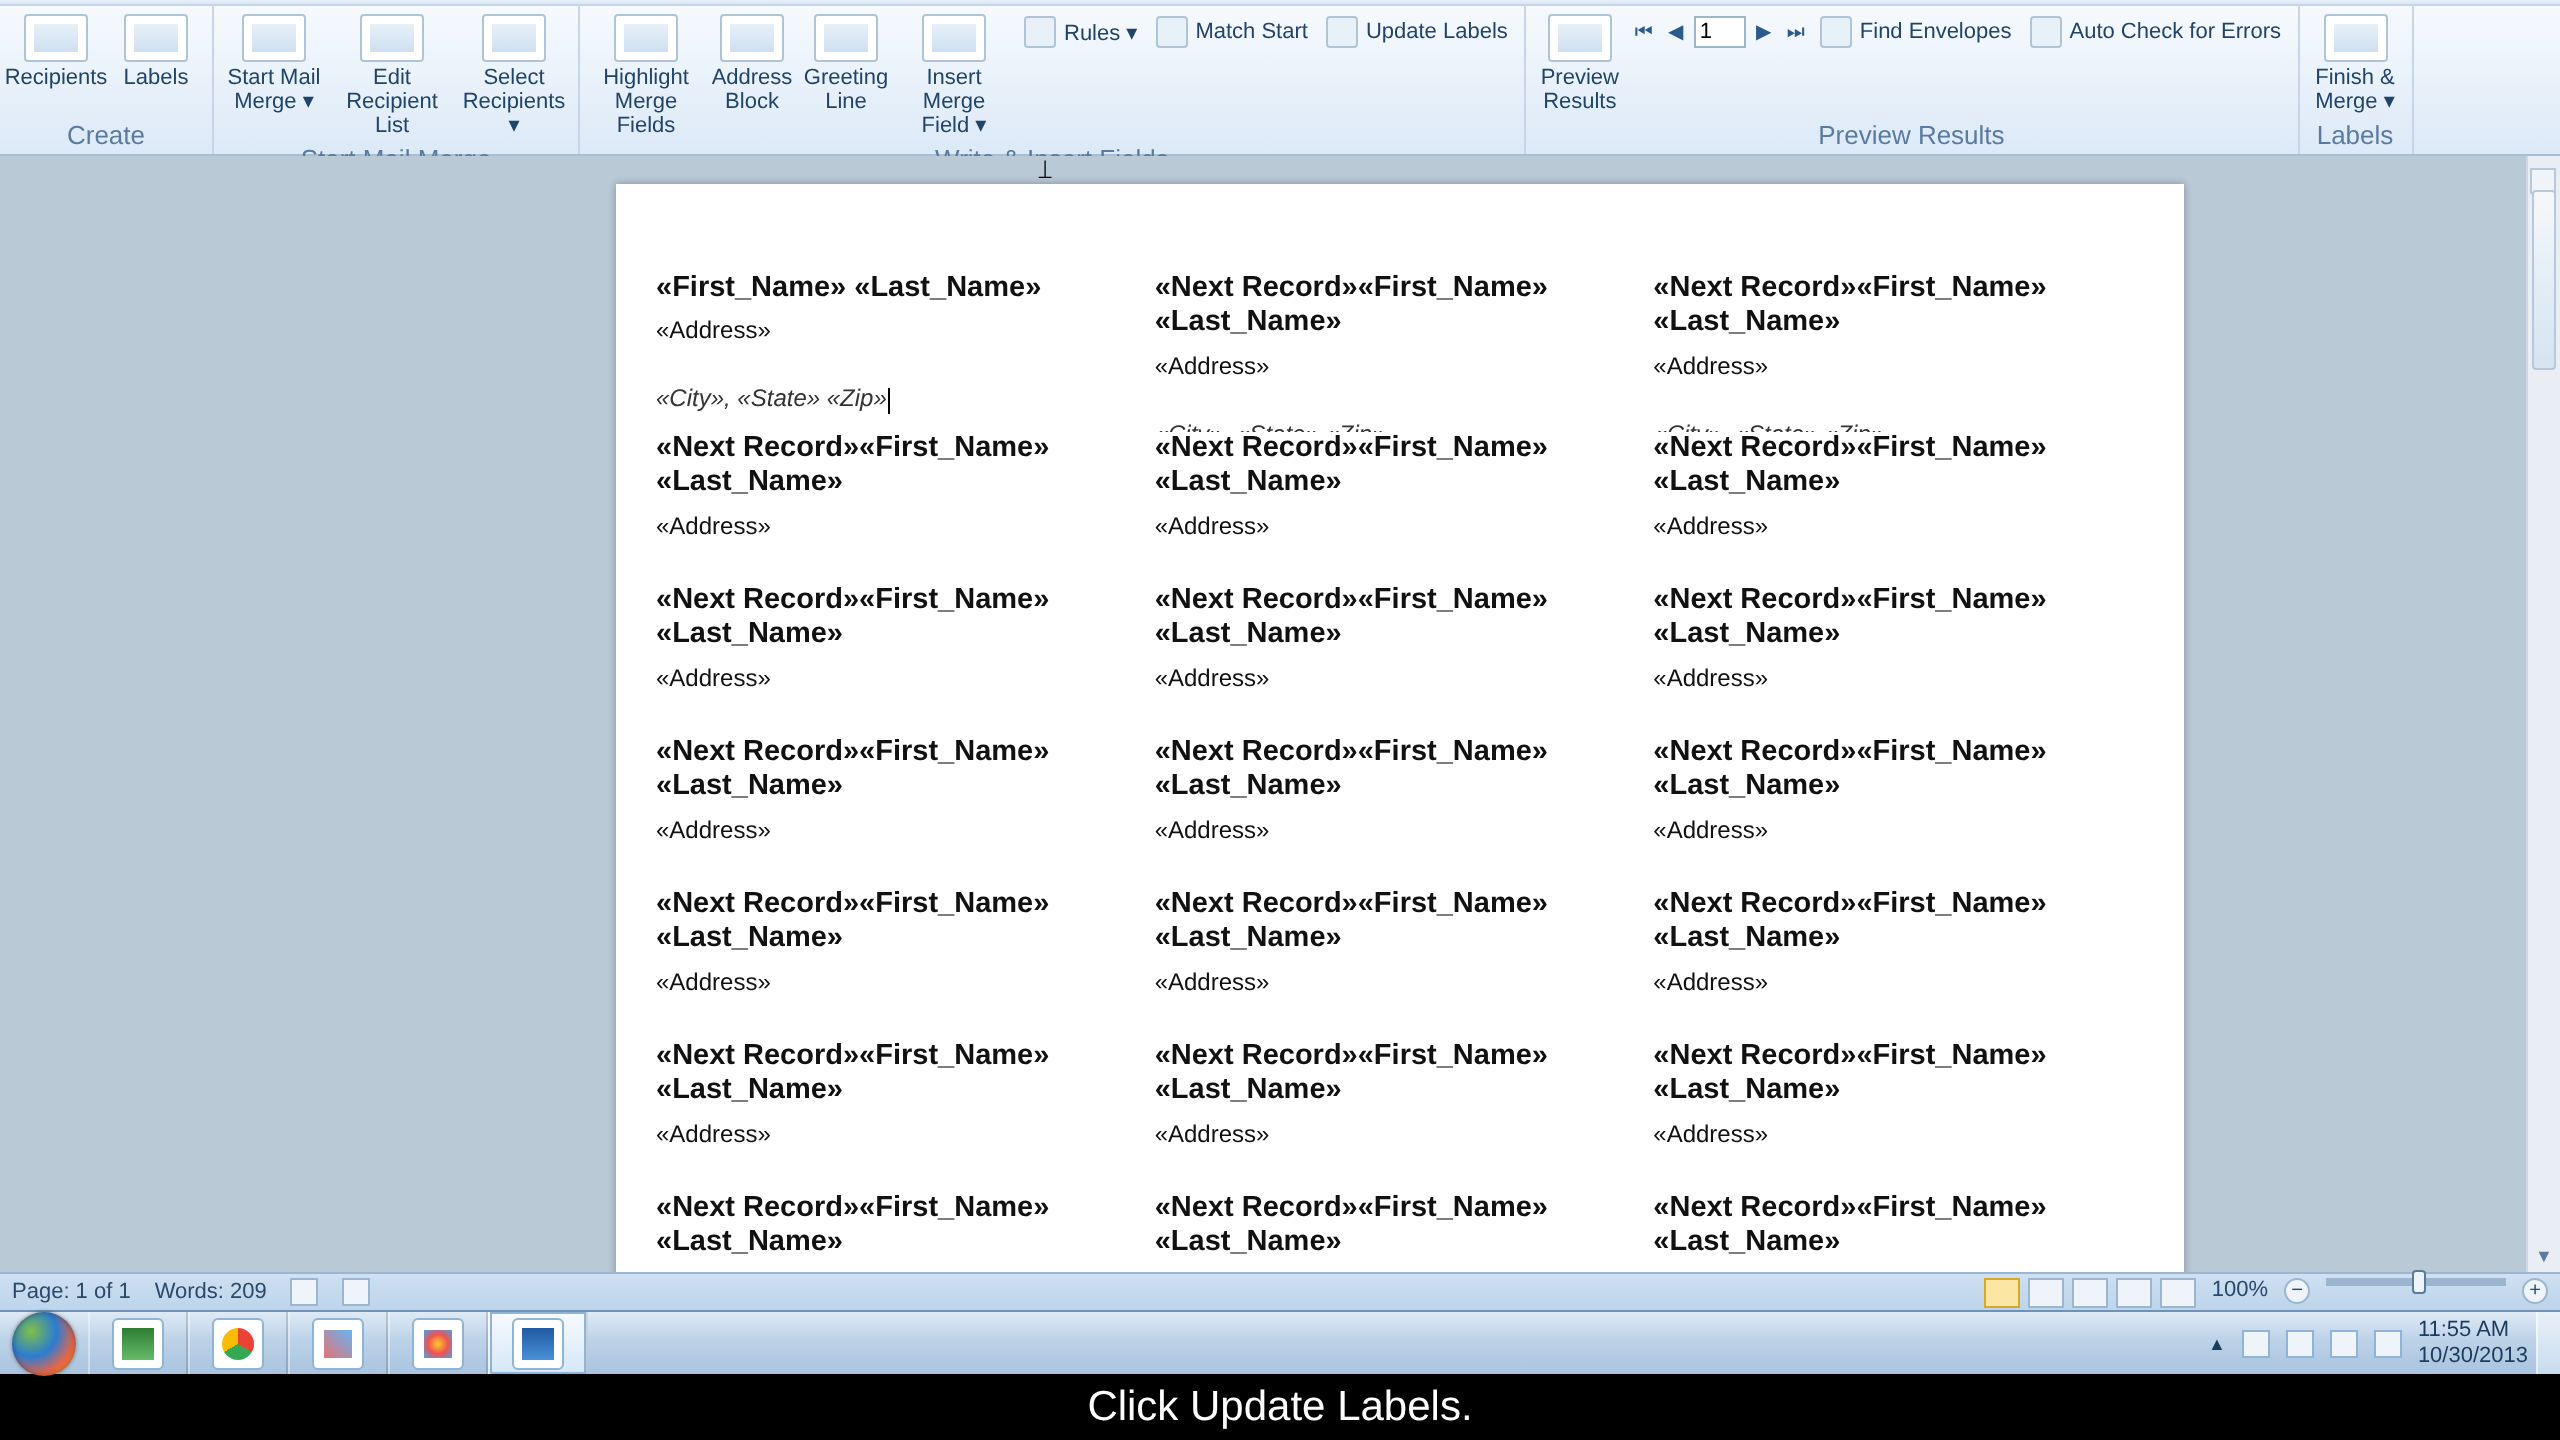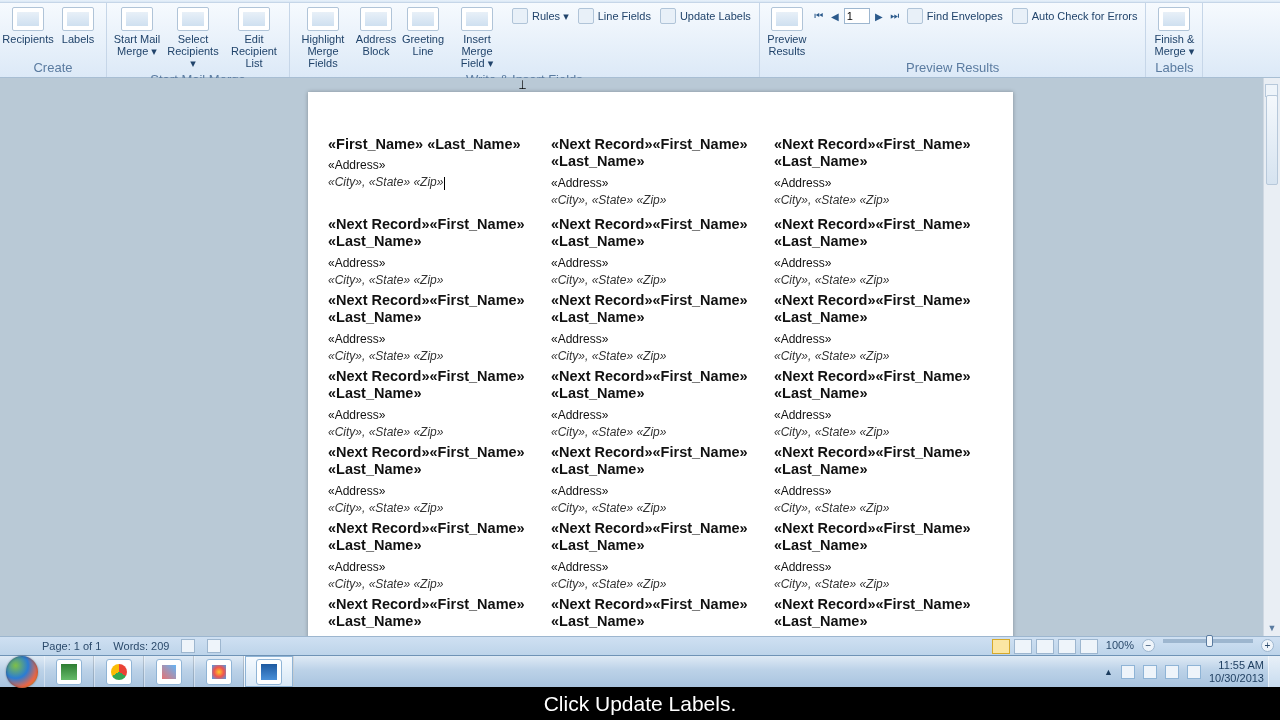--- a/index.html
+++ b/index.html
@@ -125,7 +125,7 @@
             </div>
           <div class="small-btn">
               <span class="sico"></span>
-              <span>Line Fields</span>
+              <span>Match Start</span>
             </div>
           <div class="small-btn">
               <span class="sico"></span>

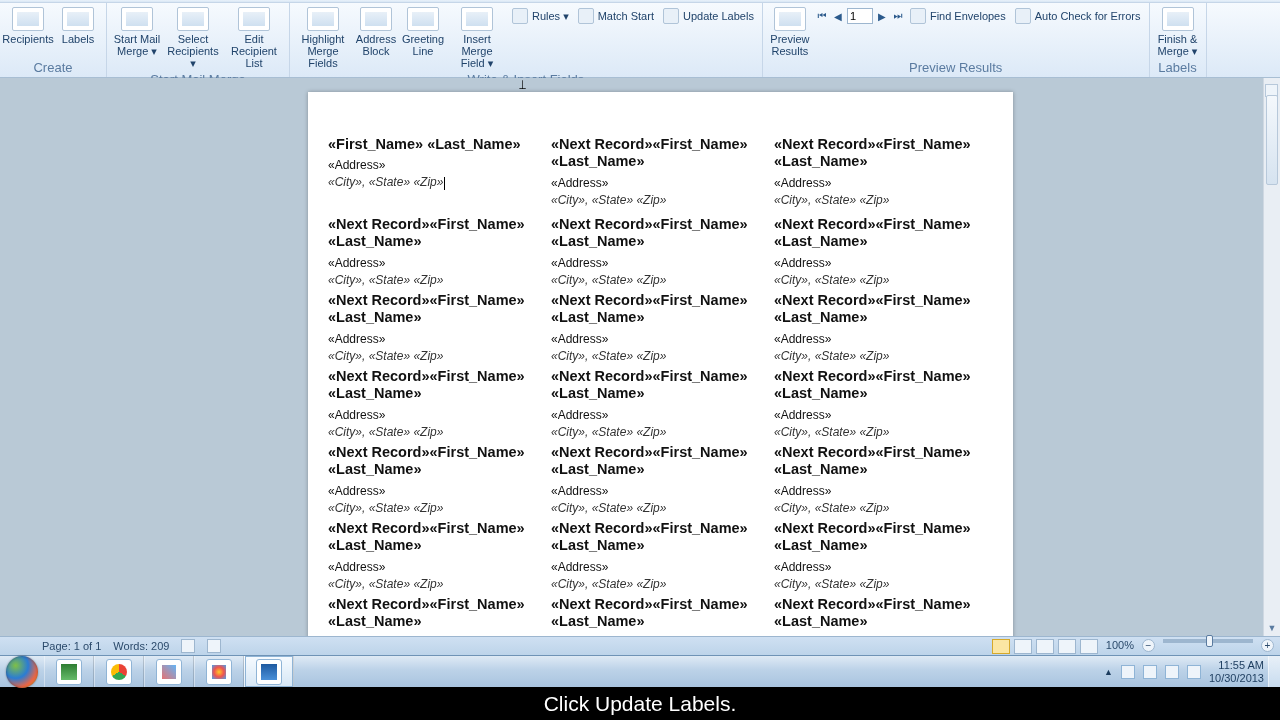--- a/index.html
+++ b/index.html
@@ -88,13 +88,13 @@
             <div class="ico"></div>
             <span>Start Mail Merge ▾</span>
           </div>
+        <div class="big-btn" style="width:62px">
+            <div class="ico"></div>
+            <span>Edit Recipient List</span>
+          </div>
         <div class="big-btn" style="width:56px">
             <div class="ico"></div>
             <span>Select Recipients ▾</span>
-          </div>
-        <div class="big-btn" style="width:62px">
-            <div class="ico"></div>
-            <span>Edit Recipient List</span>
           </div>
       </div>
       <div class="group-label">Start Mail Merge</div>

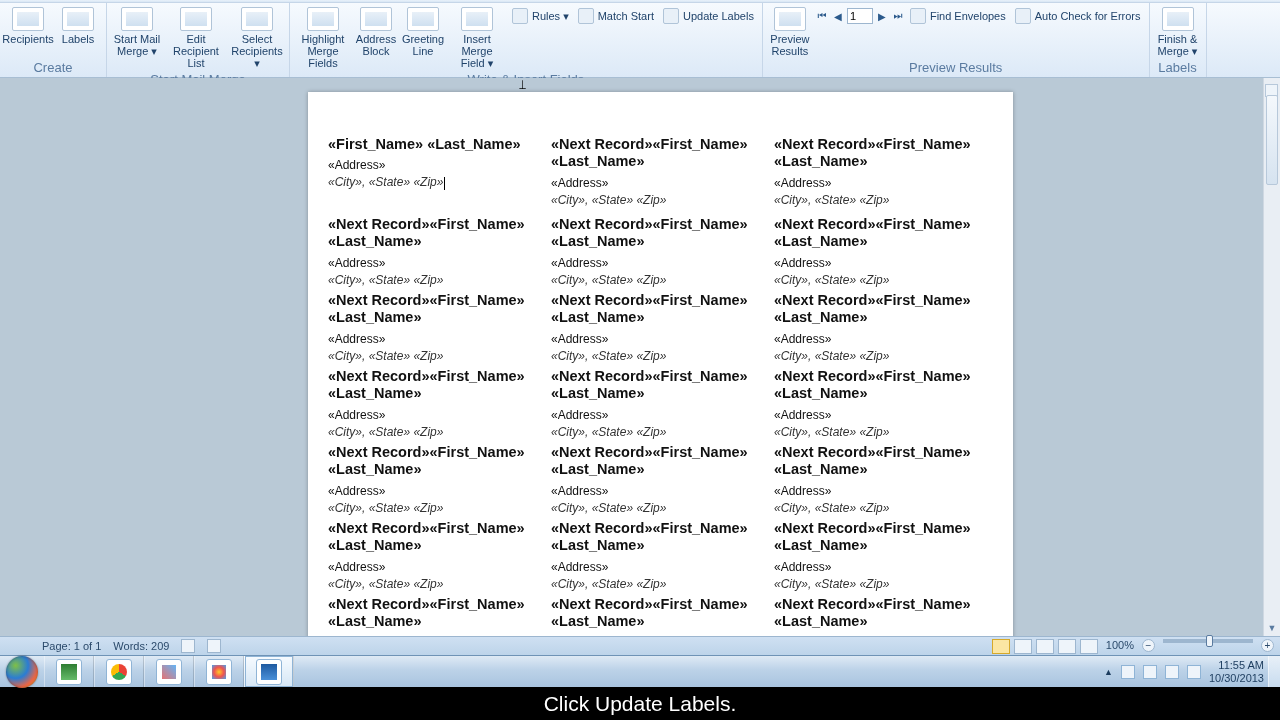--- a/index.html
+++ b/index.html
@@ -19,7 +19,7 @@
 .nav-btn { width:14px; height:16px; display:flex; align-items:center; justify-content:center; cursor:pointer; color:#2b5a8c; font-size:10px; }
 .nav-input { width: 26px; height:16px; border:1px solid #9db6cf; font-size:11px; text-align:left; padding:0 2px; }
 .workspace { flex:1; background:#b9c9d6; position:relative; overflow:hidden; }
-.page { position:absolute; left:308px; top:14px; width:705px; background:#fff; box-shadow:0 0 4px rgba(0,0,0,.3); padding: 44px 20px 8px; }
+.page { position:absolute; left:308px; top:14px; width:784px; background:#fff; box-shadow:0 0 4px rgba(0,0,0,.3); padding: 44px 20px 8px; }
 .labels-grid { display:grid; grid-template-columns: repeat(3, 1fr); column-gap: 4px; }
 .cell { height: 76px; overflow:hidden; padding: 0 6px 0 0; font-family: Calibri, sans-serif; color:#111; }
 .cell.first { height: 80px; }

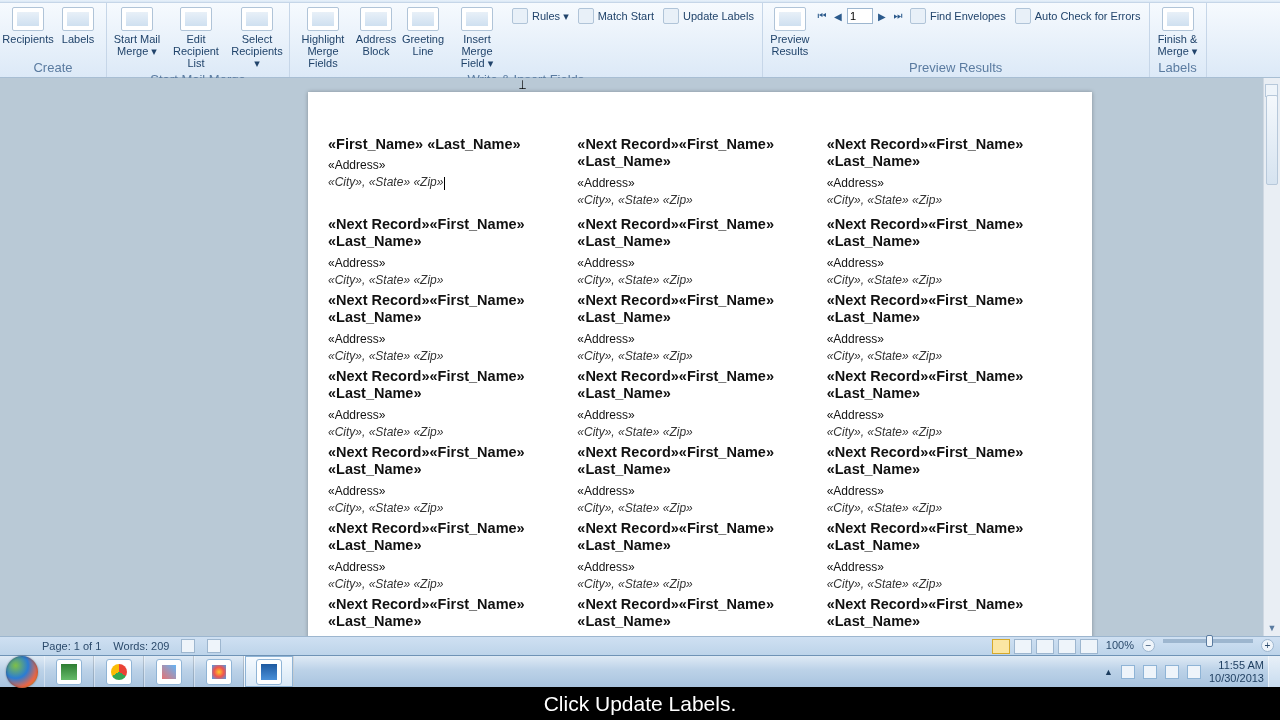--- a/index.html
+++ b/index.html
@@ -25,7 +25,7 @@
 .cell.first { height: 80px; }
 .line1 { font-weight:bold; font-size:14.5px; line-height:1.2; }
 .addr { font-size:12px; margin-top:5px; }
-.csz { font-size:12px; font-style:italic; color:#333; margin-top:3px; }
+.csz { font-size:12px; font-style:italic; color:#333; margin-top:20px; }
 .cursor-mark { display:inline-block; border-right:1px solid #000; height:13px; vertical-align:middle; margin-left:1px; }
 .ins-mark { position:absolute; left:519px; top:0; font-size:12px; color:#000; }
 .side-scroll { position:absolute; right:0; top:0; width:17px; height:100%; background:#e9eef4; border-left:1px solid #cfd8e2; }

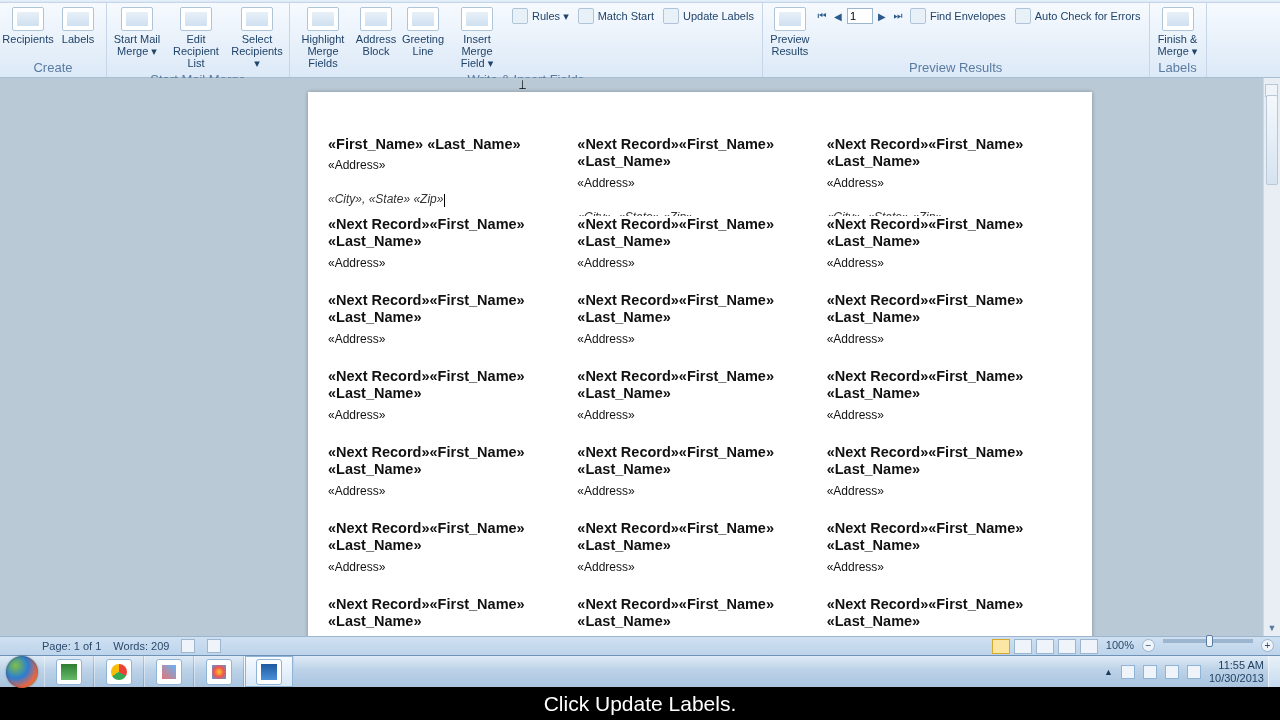--- a/index.html
+++ b/index.html
@@ -34,7 +34,7 @@
 .side-scroll .thumb { position:absolute; top:17px; left:2px; right:2px; height:90px; background:linear-gradient(#f4f8fc,#d6e3f0); border:1px solid #b7c8da; border-radius:2px; }
 .ruler-btn { position:absolute; right:2px; top:6px; width:13px; height:13px; border:1px solid #b7c8da; background:#eef4fa; cursor:pointer; }
 .statusbar { height:19px; background:linear-gradient(#cfe0f2,#bdd4ea); border-top:1px solid #9db6cf; display:flex; align-items:center; font-size:11px; color:#2b4a6b; padding:0 6px; justify-content:space-between; }
-.status-left { display:flex; gap:12px; align-items:center;margin-left:36px; }
+.status-left { display:flex; gap:12px; align-items:center; }
 .status-left .sico2 { width:14px; height:14px; border:1px solid #9db6cf; background:#eef4fa; }
 .status-right { display:flex; gap:4px; }
 .view-btn { width:18px; height:15px; border:1px solid #9db6cf; background:#eef4fa; cursor:pointer; }

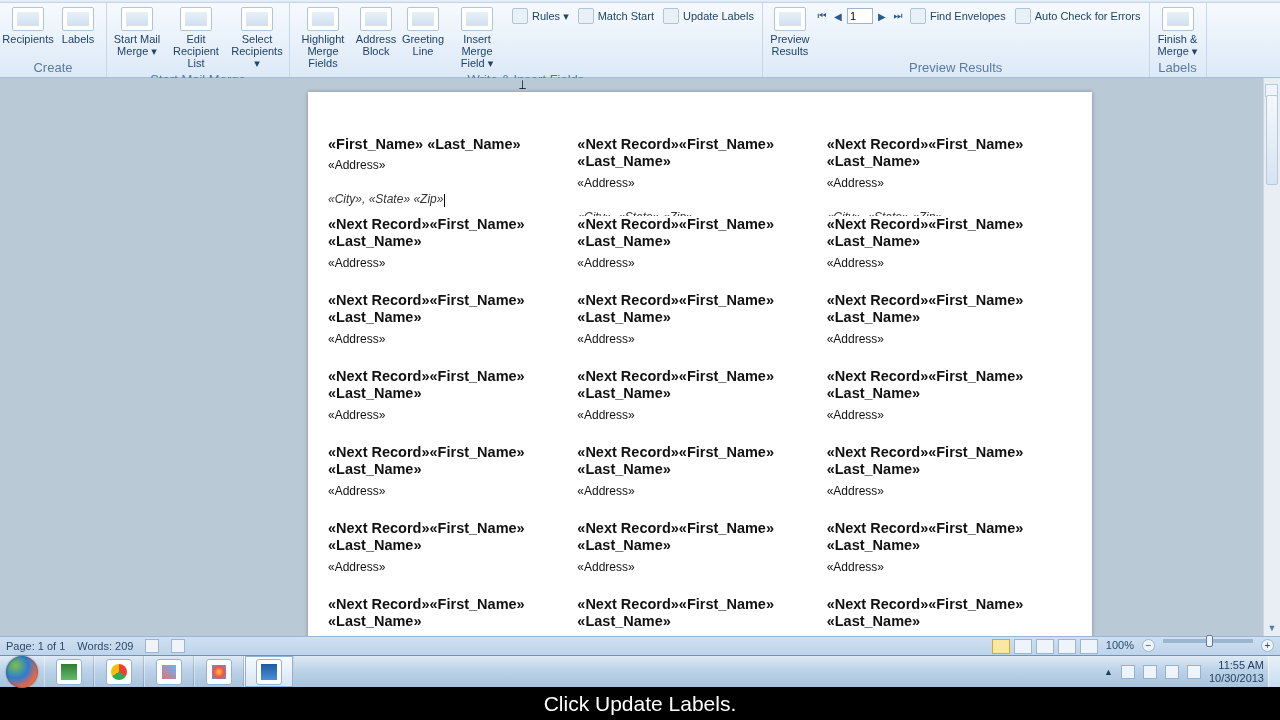--- a/index.html
+++ b/index.html
@@ -56,7 +56,7 @@
 .task-ico.word::after{content:"";position:absolute;inset:4px;background:linear-gradient(#1e5aa0,#4a90d9);}
 .tray { margin-left:auto; display:flex; align-items:center; gap:8px; padding:0 2px 0 8px; font-size:11px; color:#1c3c5e; }
 .tray .ti { width:14px; height:14px; background:#eef4fa; border:1px solid #8fb4d6; }
-.clock { text-align:right; line-height:1.1; font-size:11px; padding-right:2px; }
+.clock { line-height:1.1; font-size:11px; padding-right:2px; }
 .showdesk { width:12px; height:100%; border-left:1px solid rgba(255,255,255,.5); background:linear-gradient(#e8f0f8,#c8dcef); cursor:pointer; }
 .caption { position:absolute; left:0; right:0; bottom:0; height:33px; display:flex; align-items:center; justify-content:center; color:#fff; font-size:21px; font-family: Arial, sans-serif; }
 .tabstrip { height:3px; background:linear-gradient(#e9f1fa,#d8e6f4); border-bottom:1px solid #c6d6e8; }

